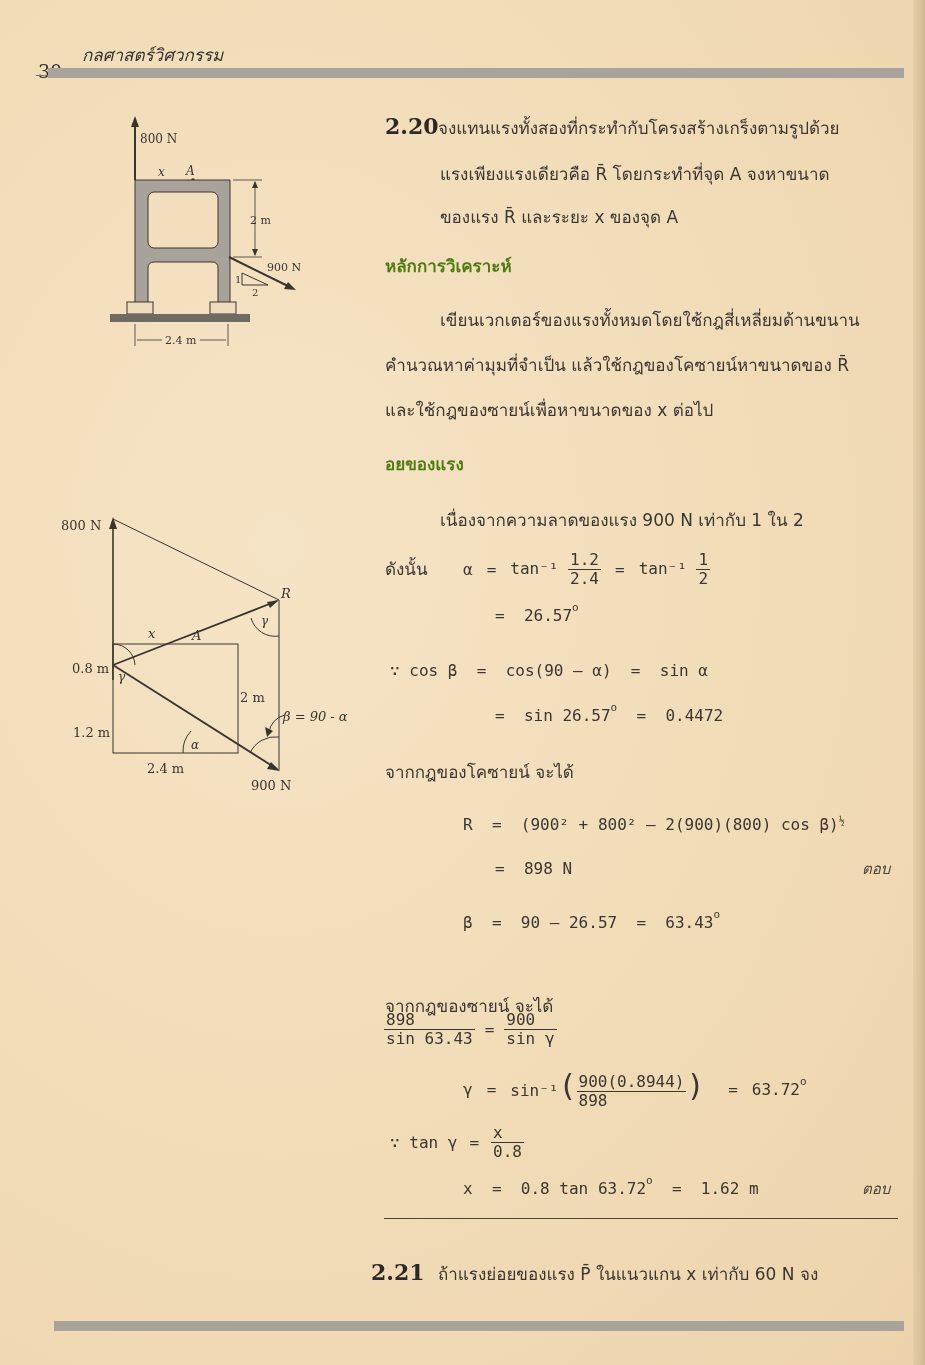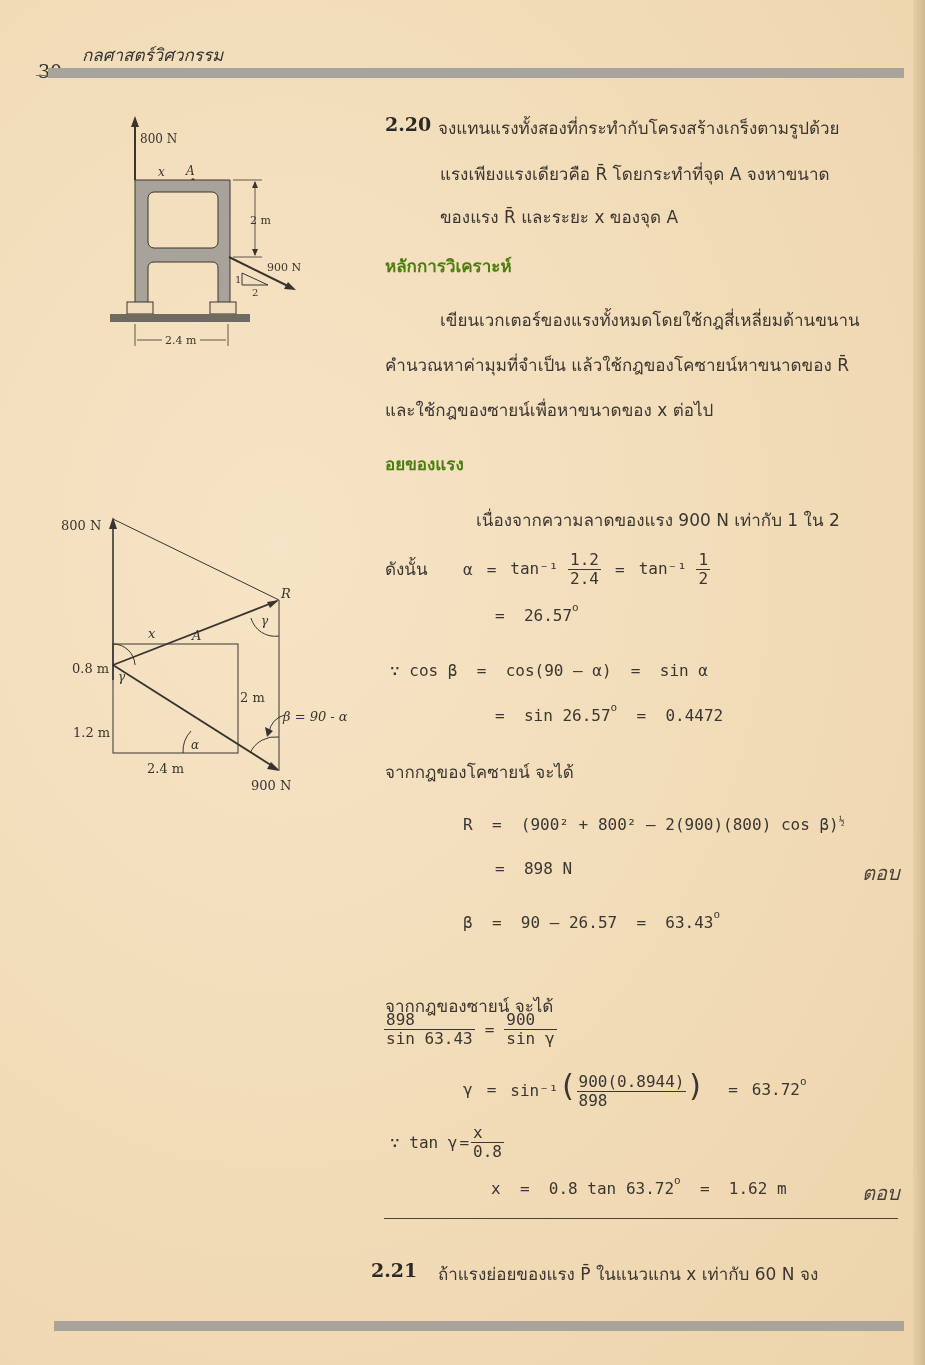--- a/index.html
+++ b/index.html
@@ -19,7 +19,7 @@
   .thin-rule { position:absolute; height:1px; background:#7b7368; }
   .th { font-family:"DejaVu Sans", sans-serif; font-size:17px; color:#3b3631; }
   .mono { font-family:"DejaVu Sans Mono", monospace; font-size:16px; color:#3b3631; }
-  .bold { font-weight:bold; font-family:"DejaVu Serif", serif; font-size:19px; color:#2d2926; }
+  .bold { font-weight:bold; font-family:"DejaVu Serif", serif; font-size:22px; color:#2d2926; }
   .heading { font-family:"DejaVu Sans", sans-serif; font-weight:bold; font-size:17px; color:#4d7c0f; }
   .answer { font-family:"DejaVu Serif", serif; font-style:italic; font-size:20px; color:#4a433c; }
   .frac { display:inline-block; vertical-align:middle; }

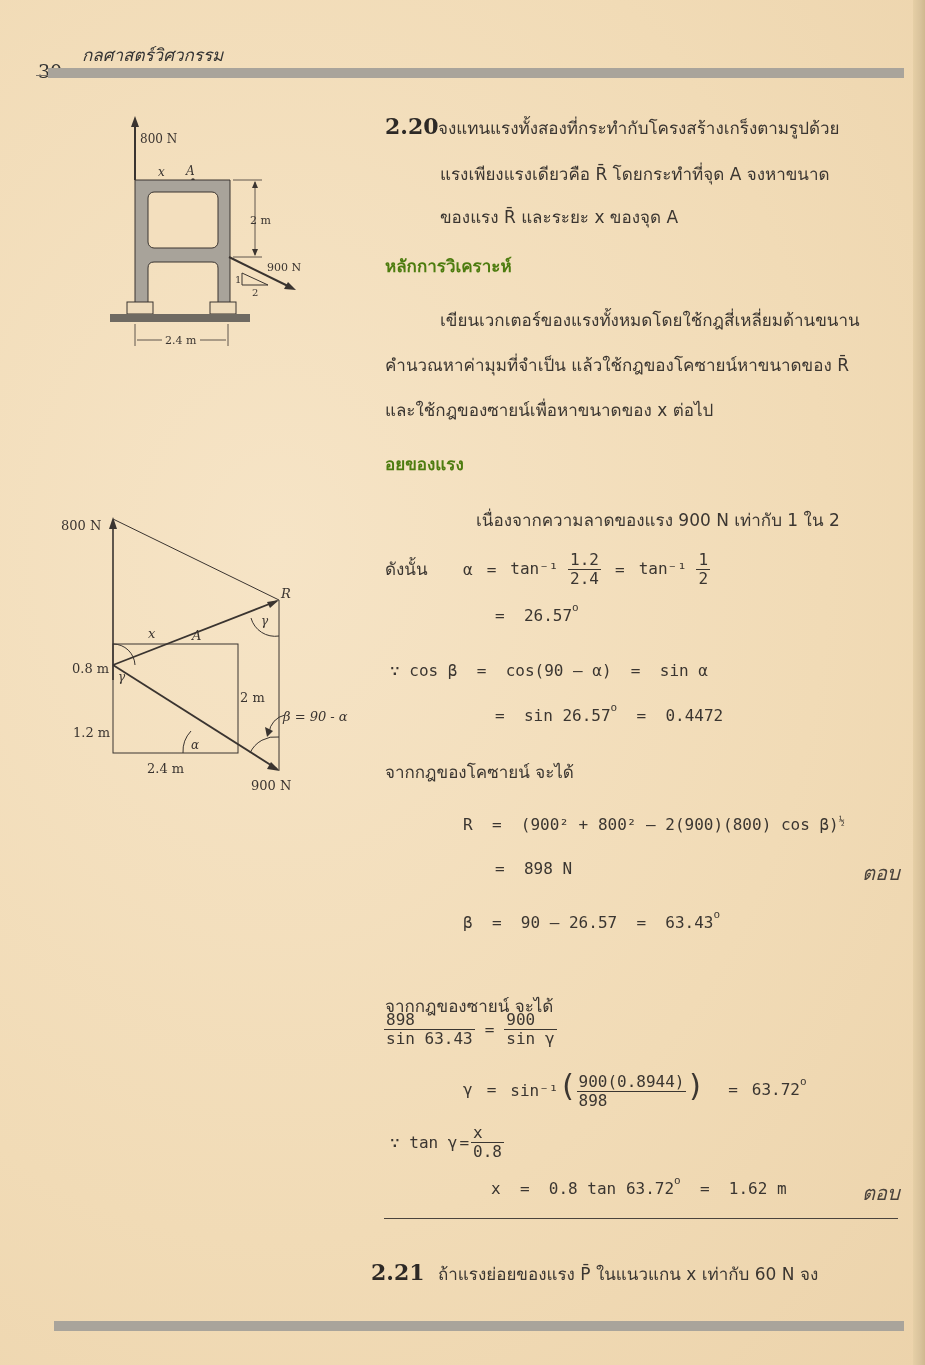--- a/index.html
+++ b/index.html
@@ -125,7 +125,7 @@
 <div class="abs th" style="left:385px; top:396px;">และใช้กฎของซายน์เพื่อหาขนาดของ x ต่อไป</div>
 
 <div class="abs heading" style="left:385px; top:450px;">อยของแรง</div>
-<div class="abs th" style="left:440px; top:506px;margin-left:36px;">เนื่องจากความลาดของแรง 900 N เท่ากับ 1 ใน 2</div>
+<div class="abs th" style="left:440px; top:506px;">เนื่องจากความลาดของแรง 900 N เท่ากับ 1 ใน 2</div>
 
 <div class="abs th" style="left:385px; top:555px;">ดังนั้น</div>
 <div class="abs mono" style="left:463px; top:551px; display:flex; align-items:center; gap:14px;">

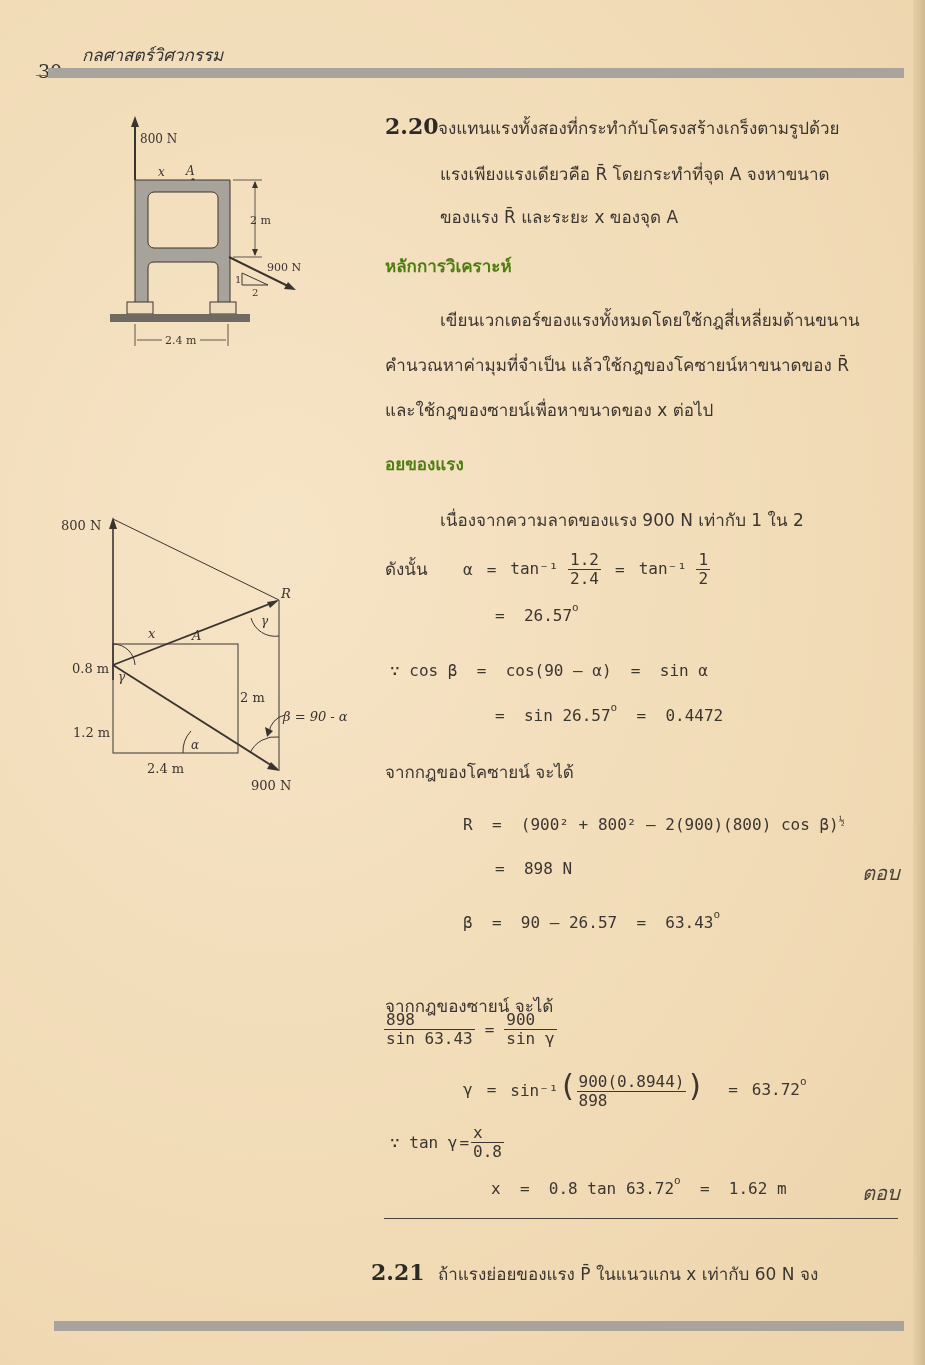--- a/index.html
+++ b/index.html
@@ -21,7 +21,7 @@
   .mono { font-family:"DejaVu Sans Mono", monospace; font-size:16px; color:#3b3631; }
   .bold { font-weight:bold; font-family:"DejaVu Serif", serif; font-size:22px; color:#2d2926; }
   .heading { font-family:"DejaVu Sans", sans-serif; font-weight:bold; font-size:17px; color:#4d7c0f; }
-  .answer { font-family:"DejaVu Serif", serif; font-style:italic; font-size:20px; color:#4a433c; }
+  .answer { font-family:"DejaVu Serif", serif; font-style:italic; font-size:15px; color:#4a433c; }
   .frac { display:inline-block; vertical-align:middle; }
   .frac .num { display:block; border-bottom:1.5px solid #3b3631; padding:0 2px; line-height:18px; }
   .frac .den { display:block; padding:0 2px; line-height:18px; }

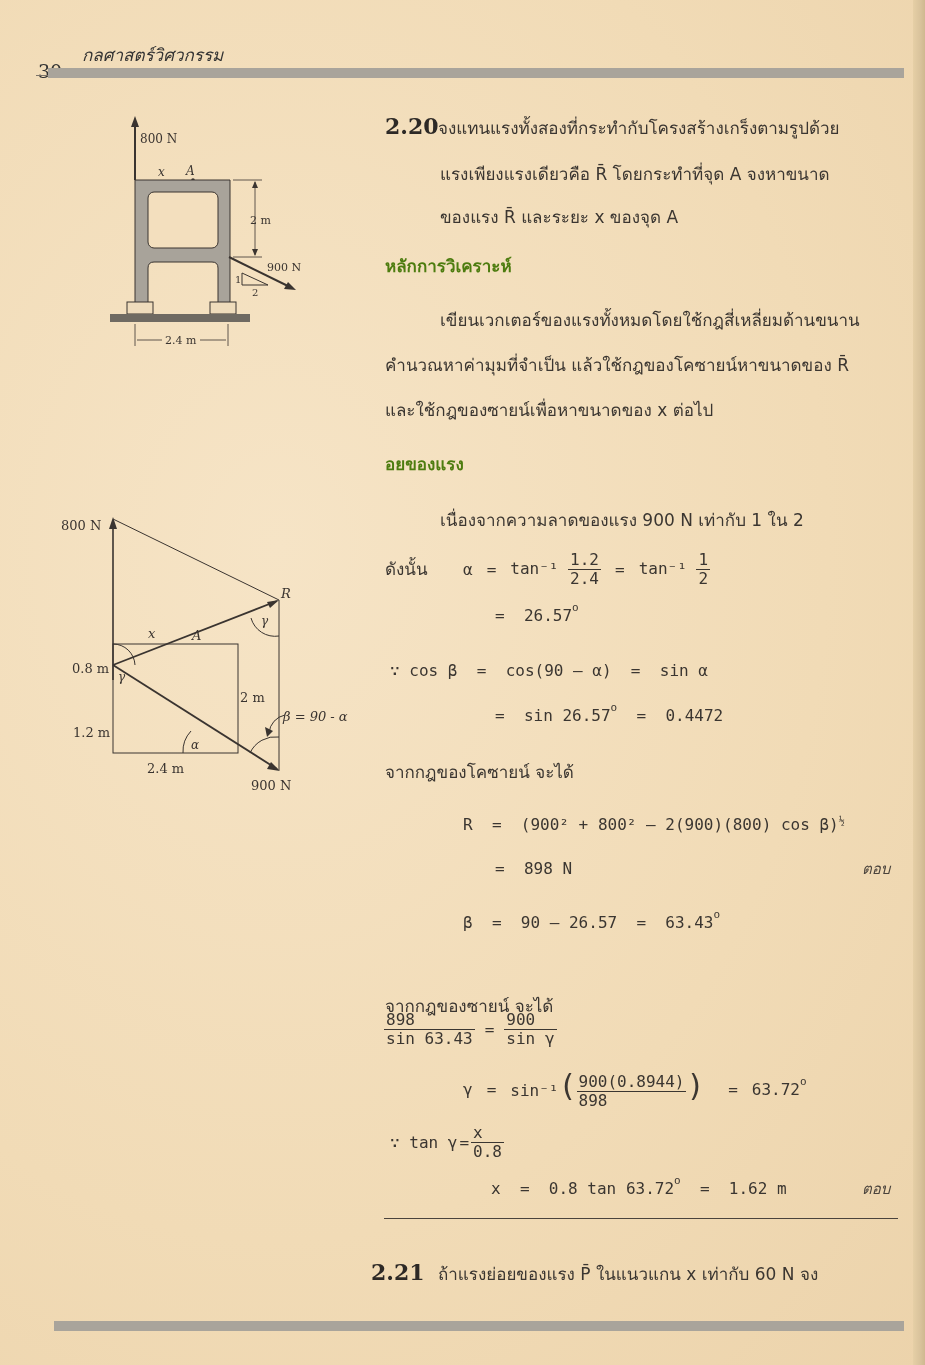--- a/index.html
+++ b/index.html
@@ -182,7 +182,7 @@
   <span><span>63.72</span><sup class="deg">o</sup></span>
 </div>
 
-<div class="abs mono" style="left:390px; top:1124px; display:flex; align-items:center; gap:2px;">
+<div class="abs mono" style="left:390px; top:1124px; display:flex; align-items:center; gap:12px;">
   <span><span>∵</span> <span>tan γ</span></span>
   <span>=</span>
   <span class="frac">

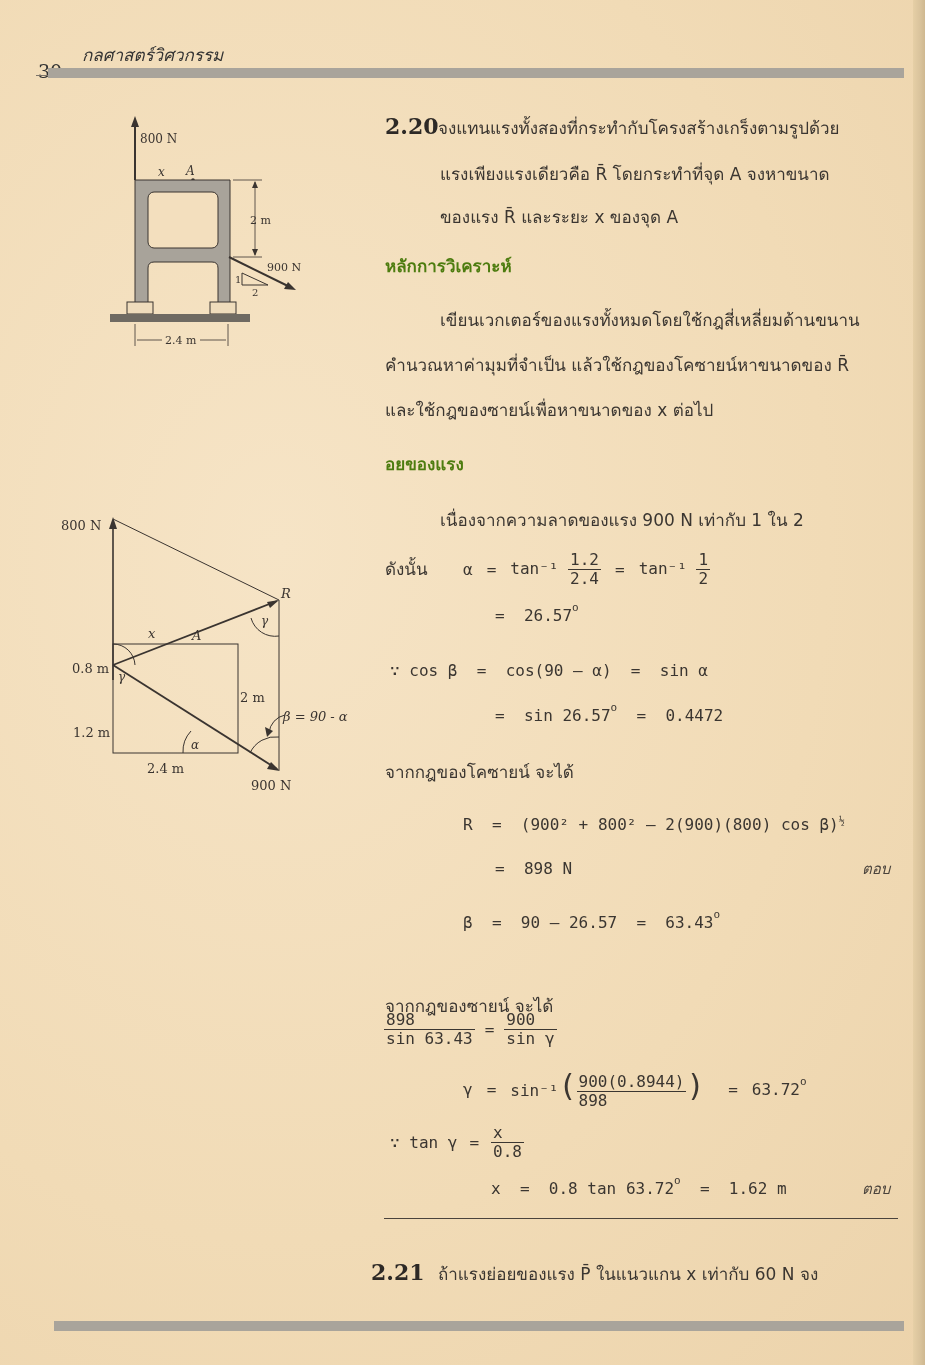--- a/index.html
+++ b/index.html
@@ -191,7 +191,7 @@
     </span>
 </div>
 
-<div class="abs mono" style="left:463px; top:1178px;margin-left:28px;">
+<div class="abs mono" style="left:463px; top:1178px;">
   <span>x</span>&nbsp;&nbsp;=&nbsp;&nbsp;<span>0.8 tan 63.72</span><sup class="deg">o</sup>&nbsp;&nbsp;=&nbsp;&nbsp;<span>1.62 m</span>
 </div>
 <div class="abs answer" style="left:862px; top:1177px;">ตอบ</div>

